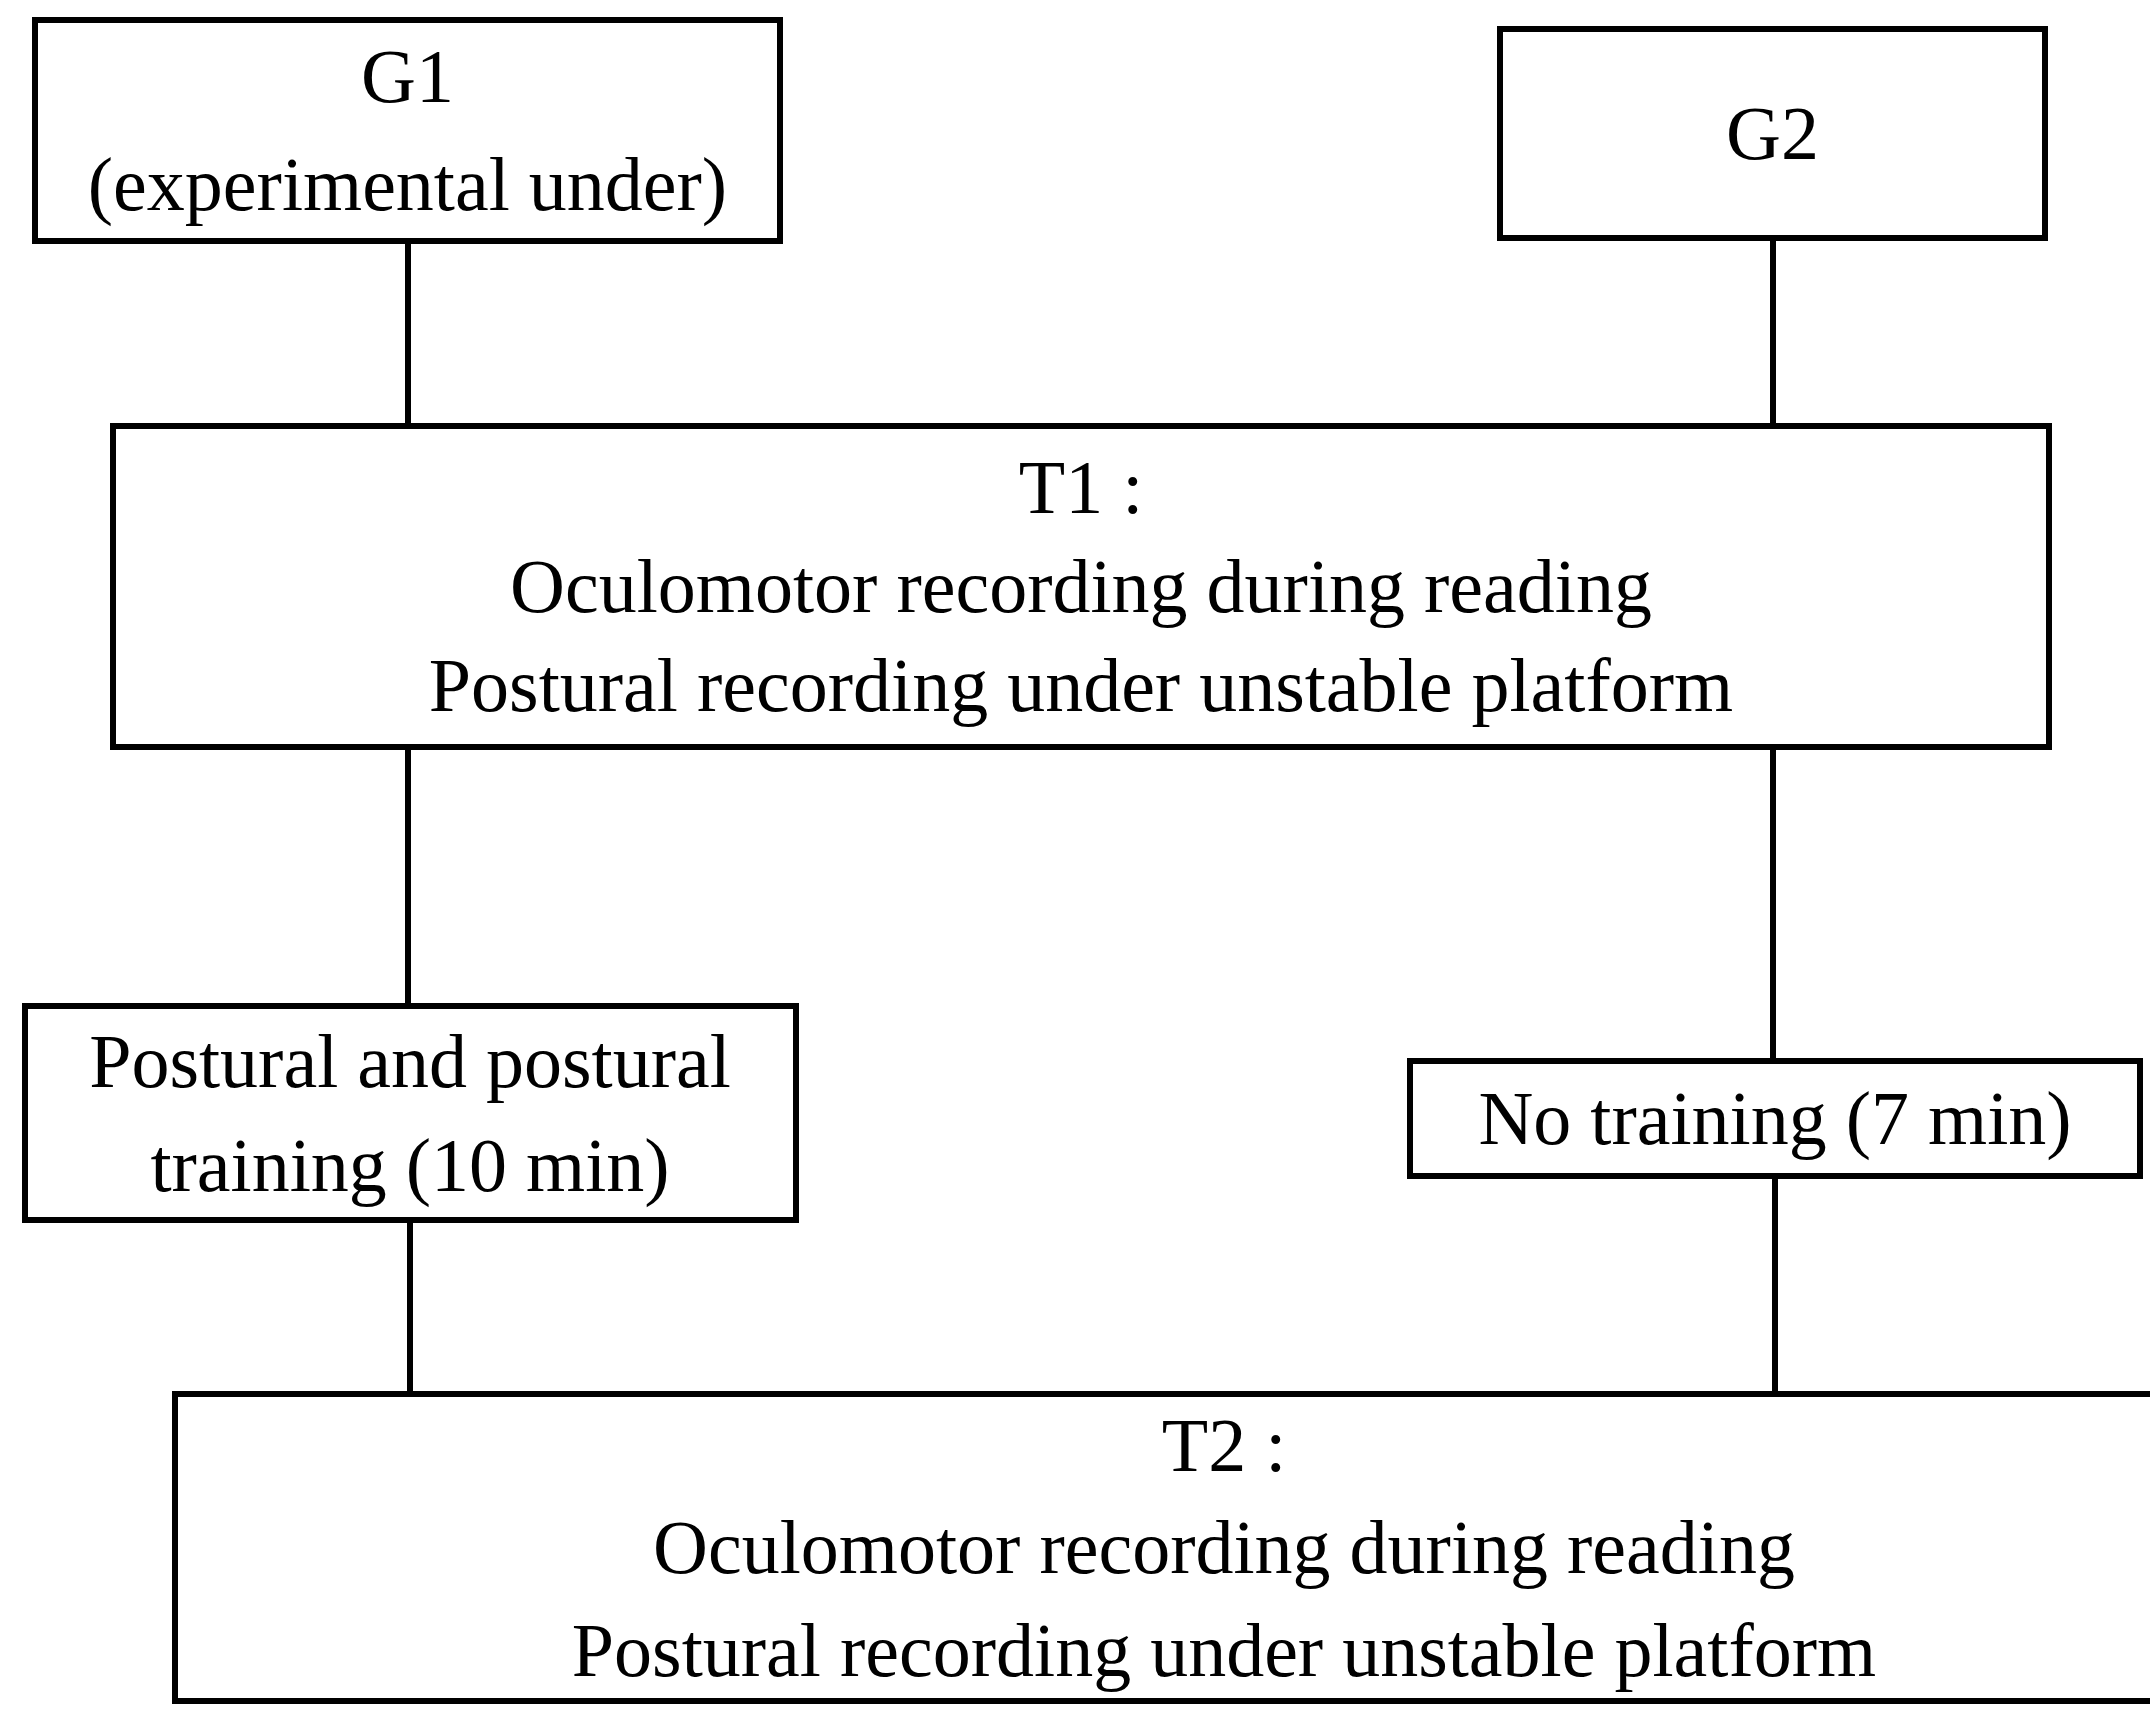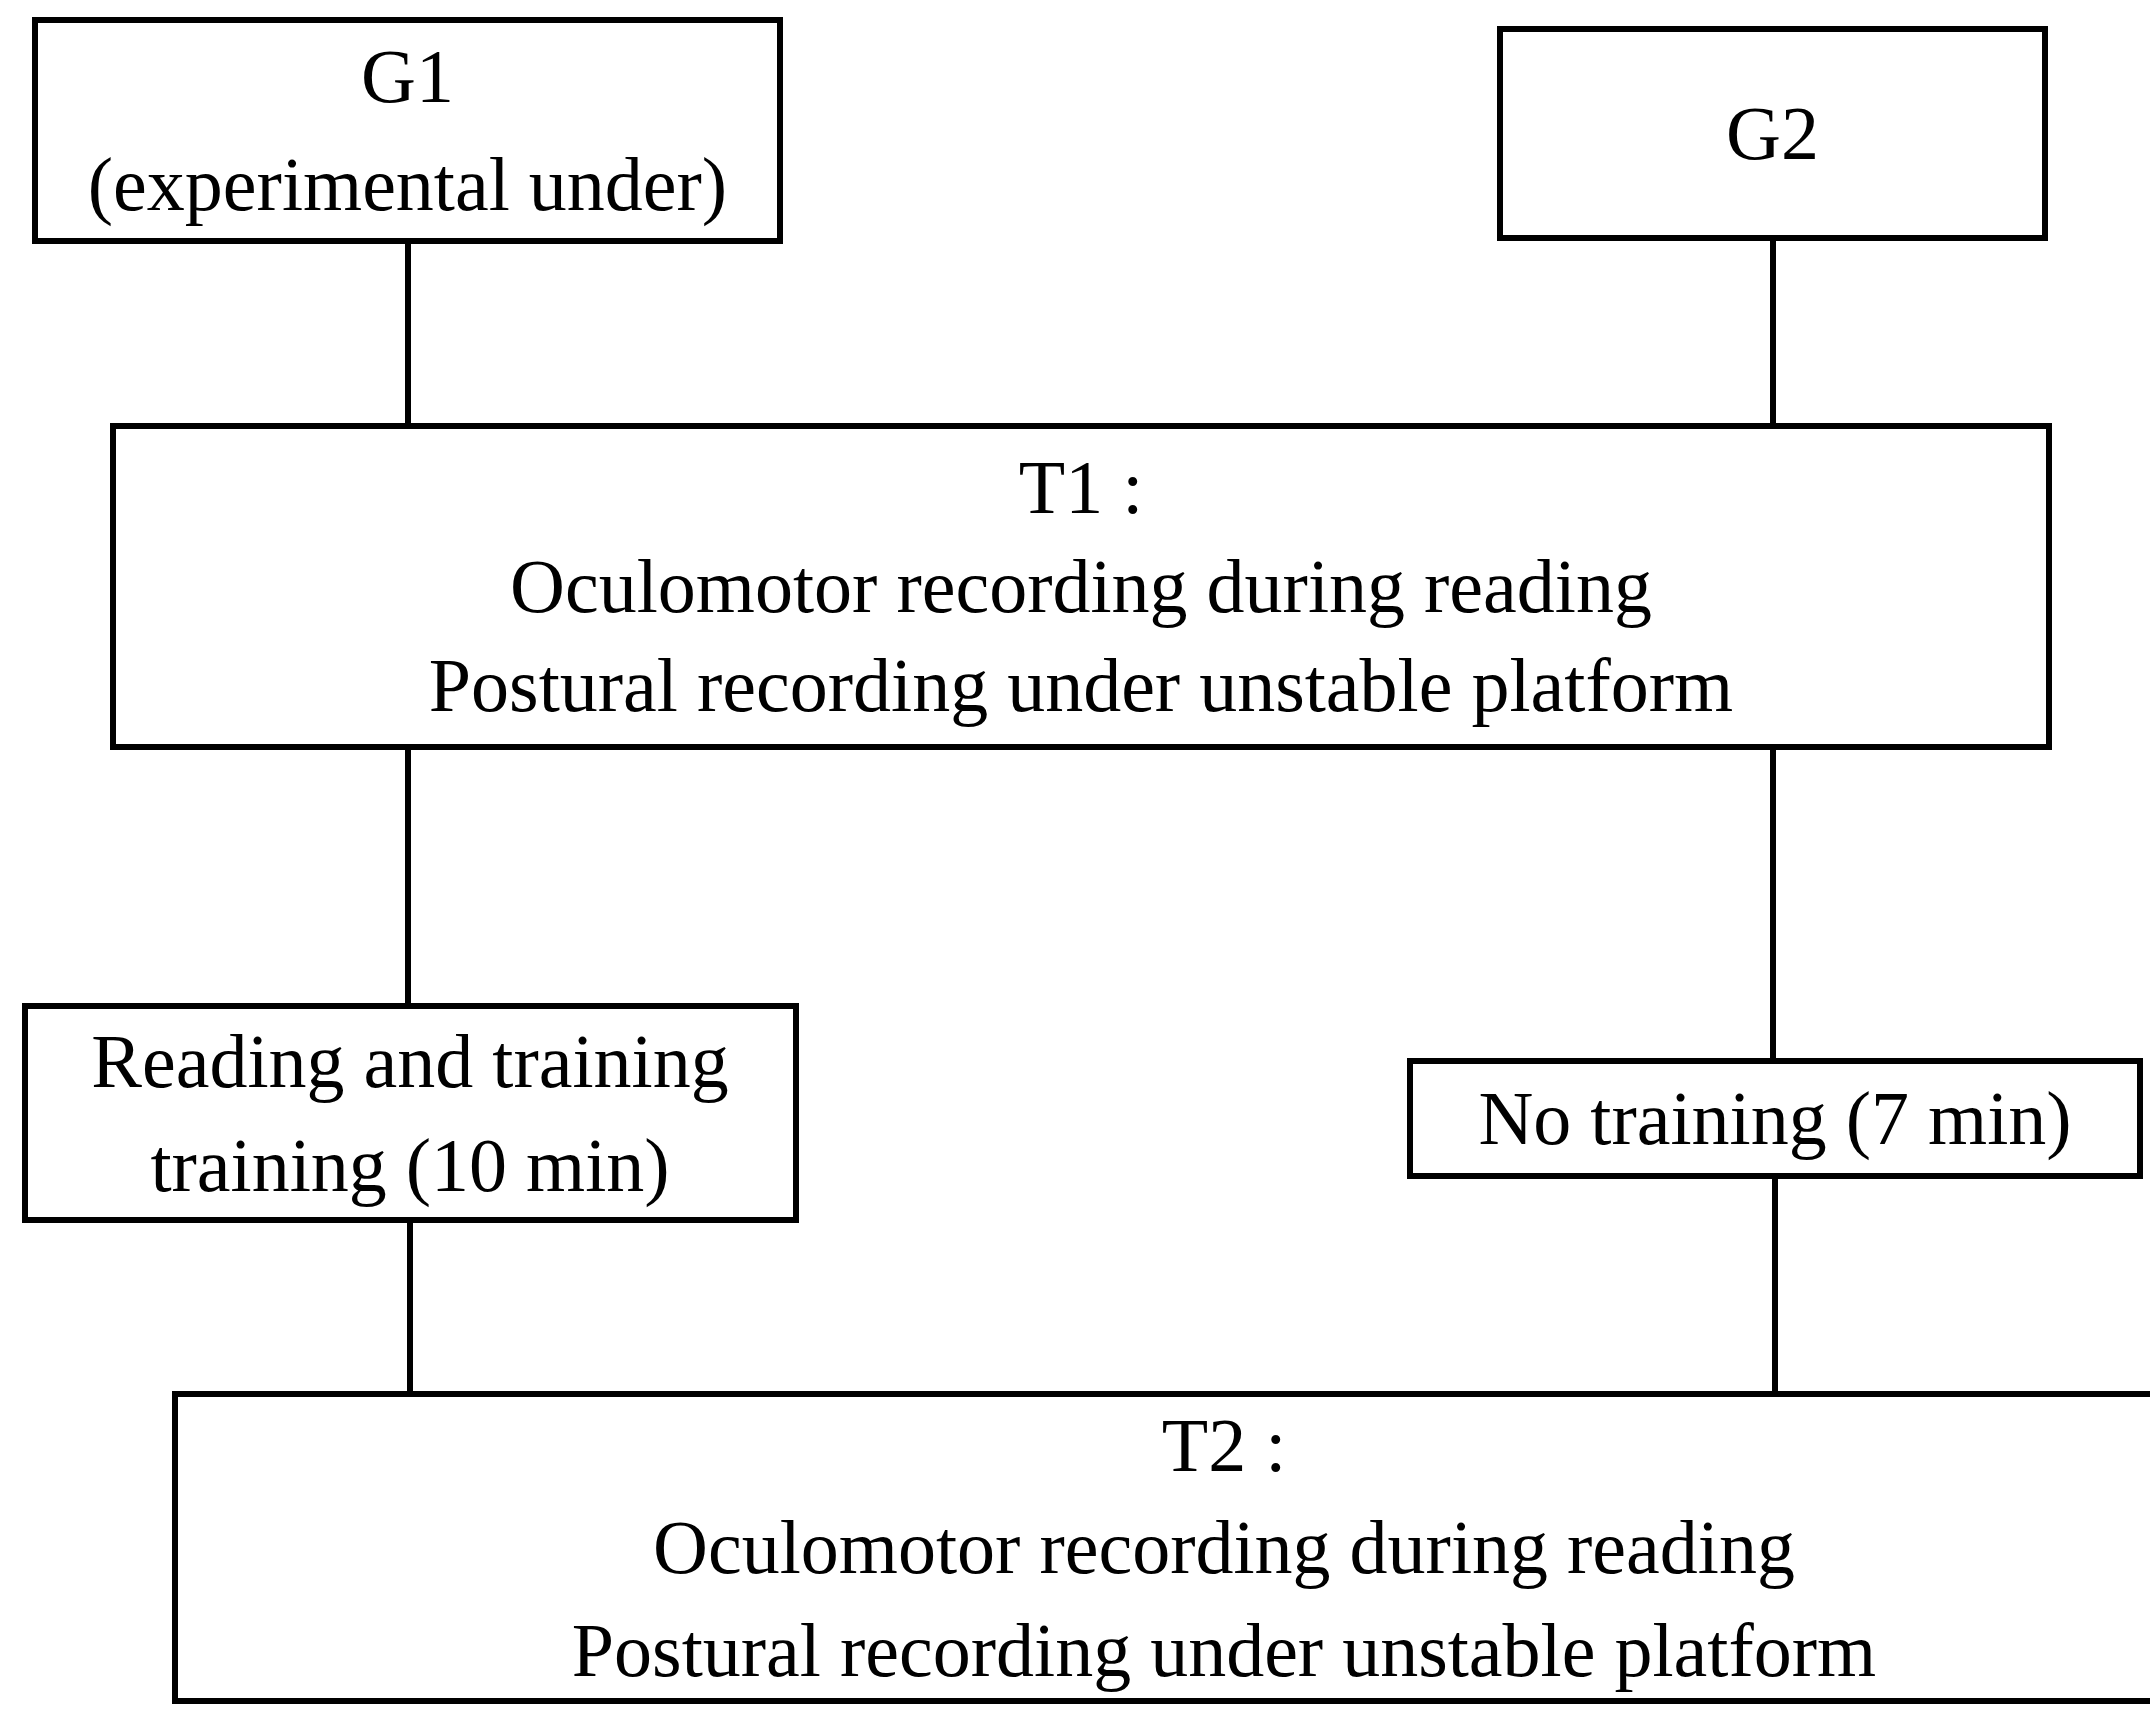--- a/index.html
+++ b/index.html
@@ -86,7 +86,7 @@
   </div>
 
   <div class="node training">
-    <span class="line">Reading and training</span>
+    <span class="line">Postural and postural</span>
     <span class="line">training (10 min)</span>
   </div>
 

